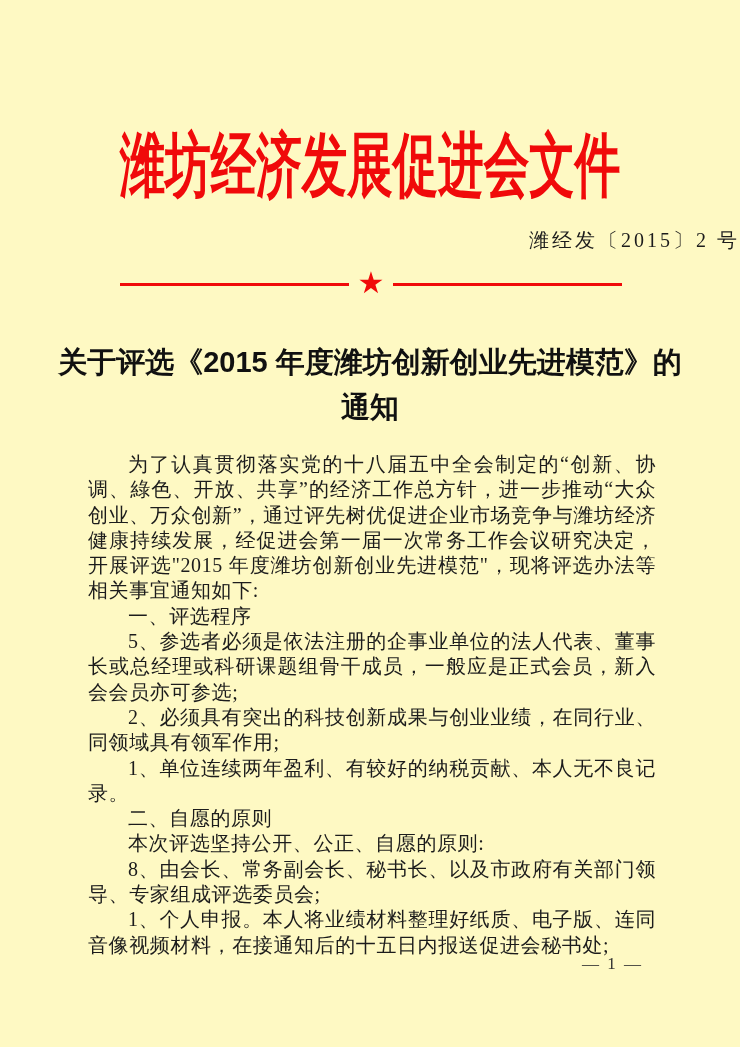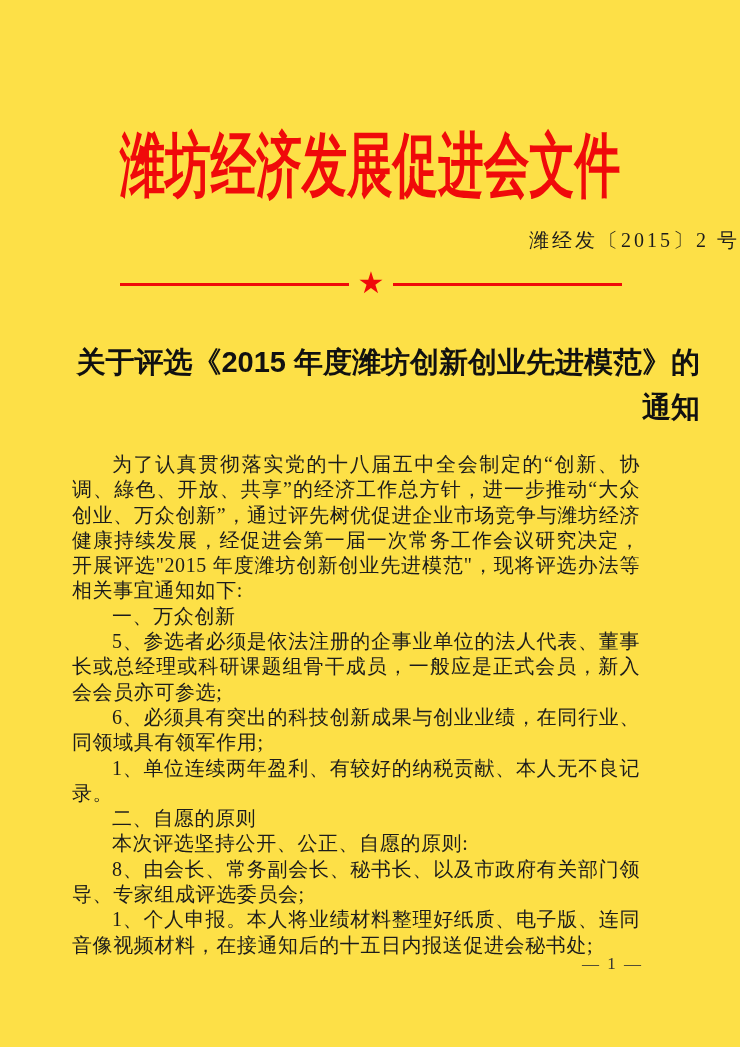--- a/index.html
+++ b/index.html
@@ -12,7 +12,7 @@
   .page {
     position: relative;
     width: 740px; height: 1047px;
-    background: #fde047;
+    background: #fef9c3;
     overflow: hidden;
   }
   

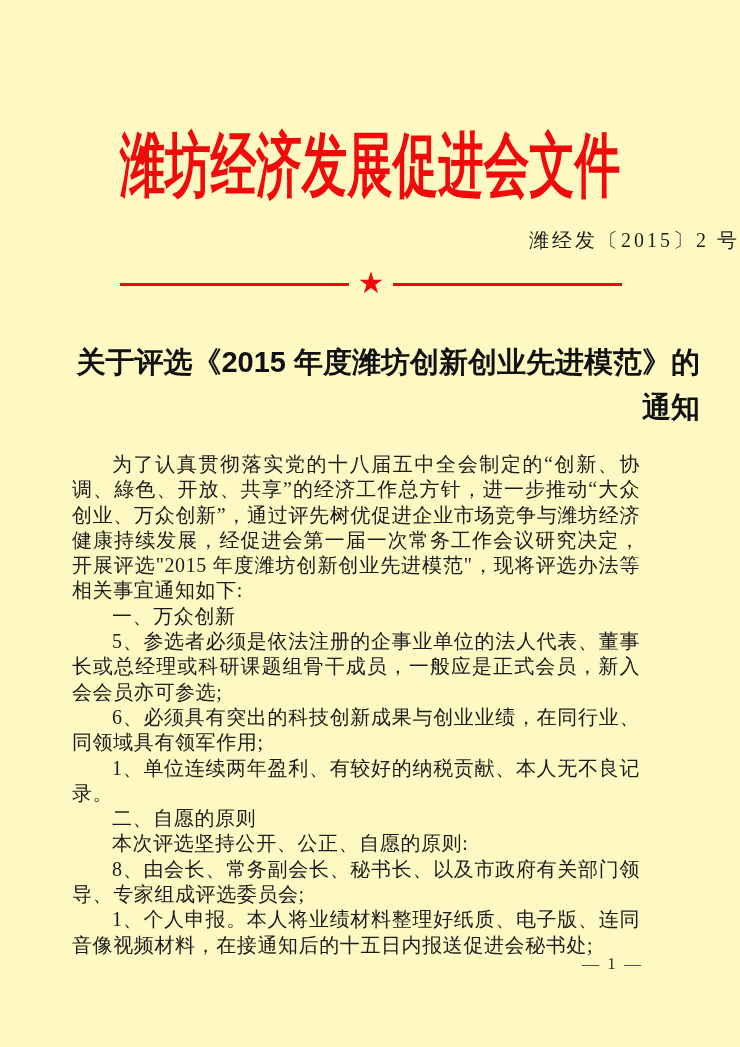--- a/index.html
+++ b/index.html
@@ -60,7 +60,7 @@
   .doc-title {
     position: absolute;
     top: 340px; left: 40px; right: 40px;
-    text-align: right;
+    text-align: center;
     font-family: "Liberation Sans", "DejaVu Sans", sans-serif;
     font-weight: bold;
     font-size: 29px;

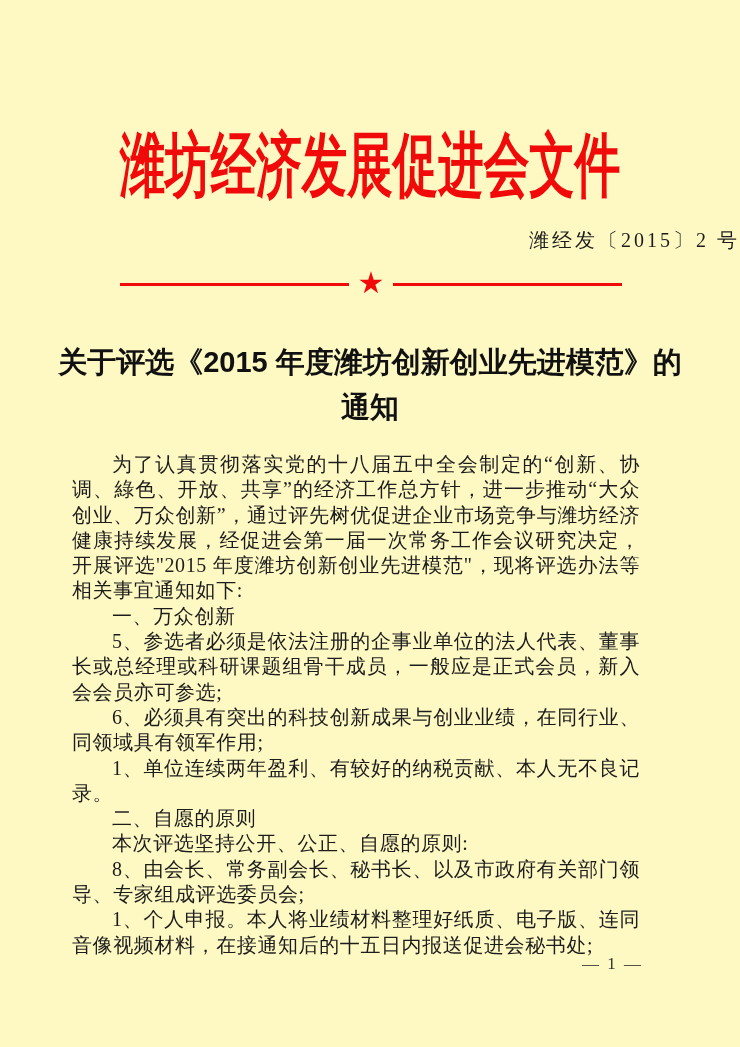--- a/index.html
+++ b/index.html
@@ -70,7 +70,7 @@
   
   .body-text {
     position: absolute;
-    top: 452px; left: 72px;
+    top: 452px; left: 88px;
     width: 568px;
     font-size: 20px;
     line-height: 25.3px;

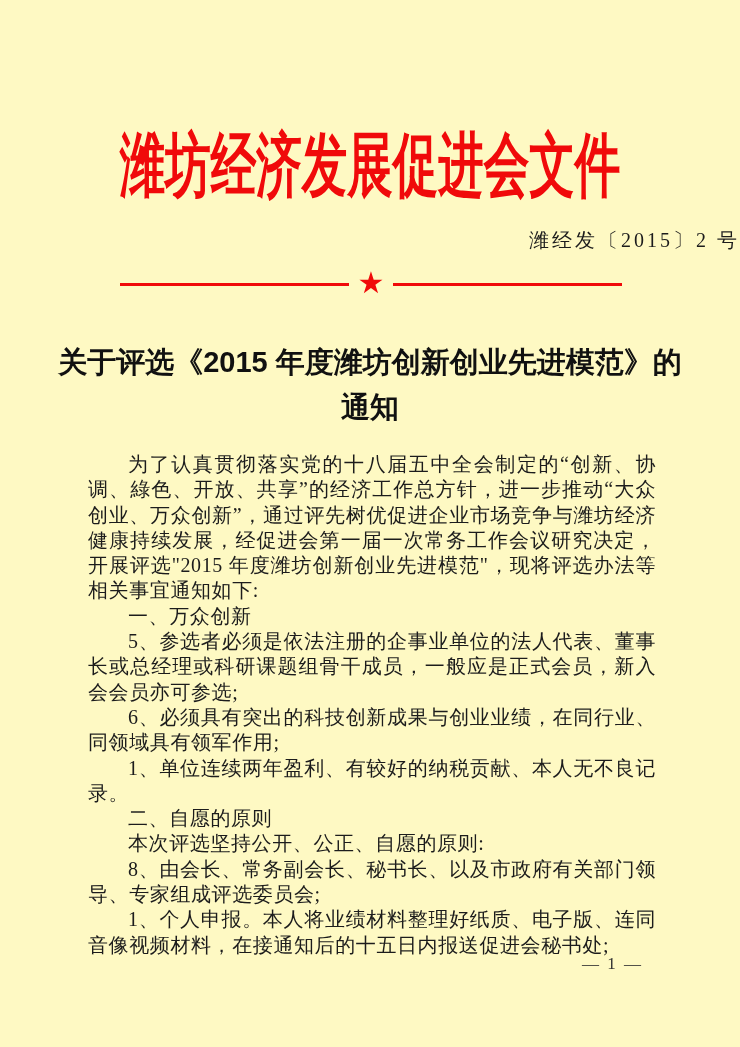--- a/index.html
+++ b/index.html
@@ -111,7 +111,7 @@
 
   <div class="body-text">
     <p class="para">为了认真贯彻落实党的十八届五中全会制定的“创新、协调、綠色、开放、共享”的经济工作总方针，进一步推动“大众创业、万众创新”，通过评先树优促进企业市场竞争与潍坊经济健康持续发展，经促进会第一届一次常务工作会议研究决定，开展评选"2015 年度潍坊创新创业先进模范"，现将评选办法等相关事宜通知如下:</p>
-    <p class="para">一、万众创新</p>
+    <p class="para">一、评选程序</p>
     <p class="para">5、参选者必须是依法注册的企事业单位的法人代表、董事长或总经理或科研课题组骨干成员，一般应是正式会员，新入会会员亦可参选;</p>
     <p class="para">6、必须具有突出的科技创新成果与创业业绩，在同行业、同领域具有领军作用;</p>
     <p class="para">1、单位连续两年盈利、有较好的纳税贡献、本人无不良记录。</p>

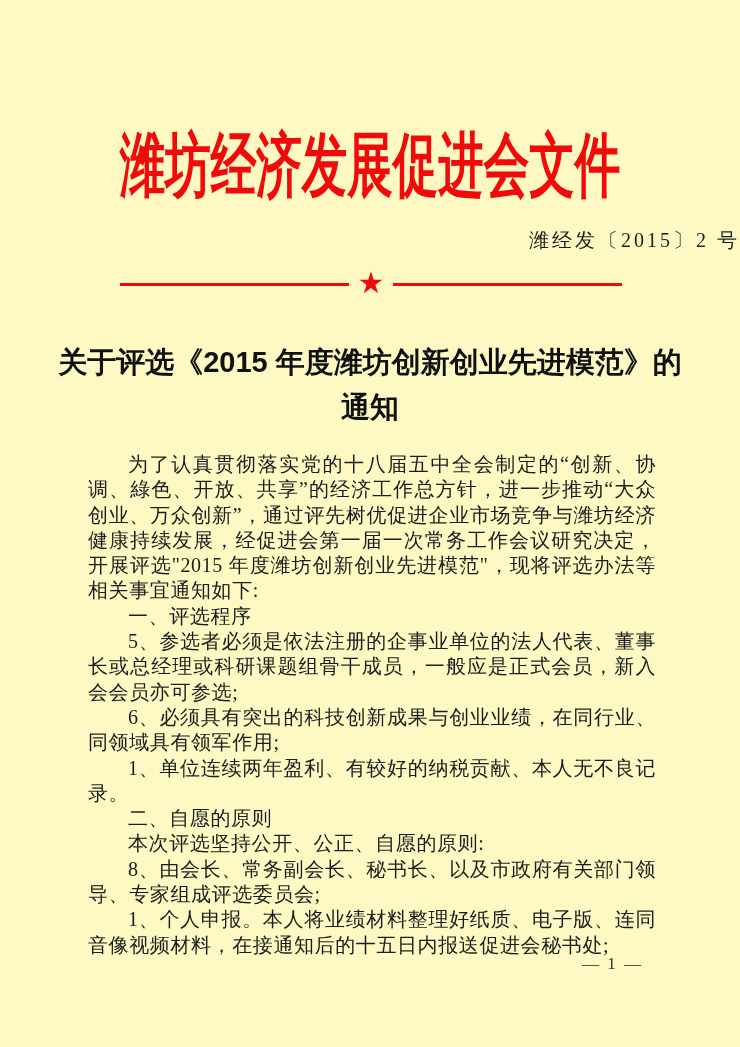--- a/index.html
+++ b/index.html
@@ -113,7 +113,7 @@
     <p class="para">为了认真贯彻落实党的十八届五中全会制定的“创新、协调、綠色、开放、共享”的经济工作总方针，进一步推动“大众创业、万众创新”，通过评先树优促进企业市场竞争与潍坊经济健康持续发展，经促进会第一届一次常务工作会议研究决定，开展评选"2015 年度潍坊创新创业先进模范"，现将评选办法等相关事宜通知如下:</p>
     <p class="para">一、评选程序</p>
     <p class="para">5、参选者必须是依法注册的企事业单位的法人代表、董事长或总经理或科研课题组骨干成员，一般应是正式会员，新入会会员亦可参选;</p>
-    <p class="para">6、必须具有突出的科技创新成果与创业业绩，在同行业、同领域具有领军作用;</p>
+    <p class="para">2、必须具有突出的科技创新成果与创业业绩，在同行业、同领域具有领军作用;</p>
     <p class="para">1、单位连续两年盈利、有较好的纳税贡献、本人无不良记录。</p>
     <p class="para">二、自愿的原则</p>
     <p class="para">本次评选坚持公开、公正、自愿的原则:</p>

